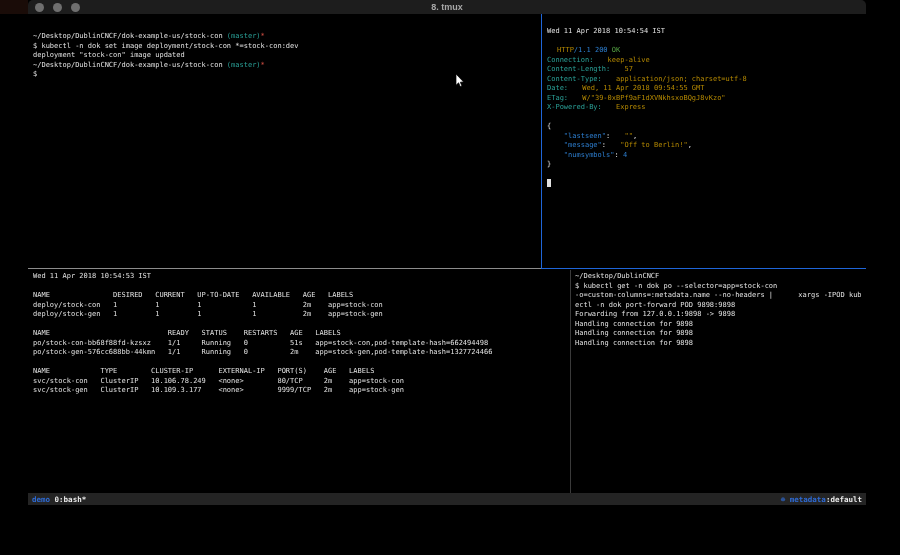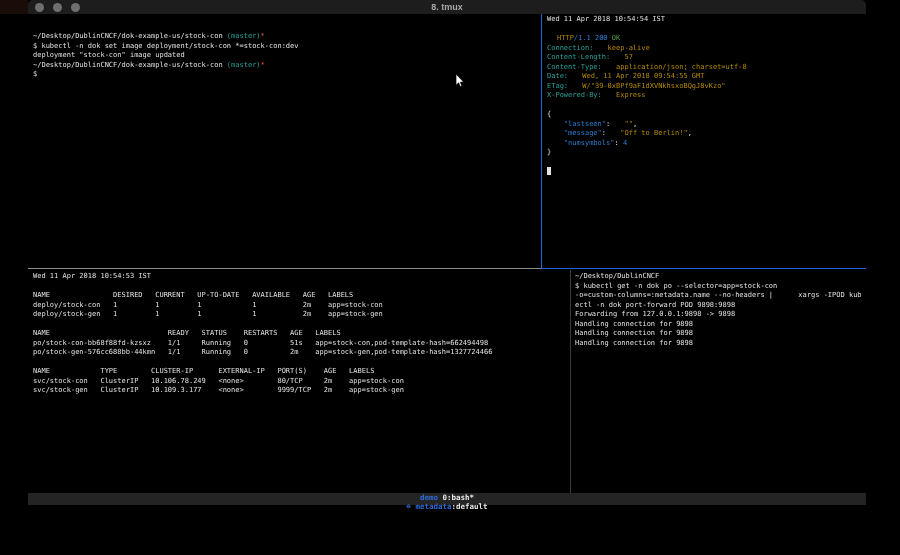--- a/index.html
+++ b/index.html
@@ -32,7 +32,7 @@
     color:var(--terminal-fg,#e2e2e2);
   }
   .pane-top-left     { left:0;   top:0;   width:513px; height:254px; padding:18px 0 0 5px; }
-  .pane-top-right    { left:515px; top:0; width:323px; height:254px; padding:1px 0 0 4px; }
+  .pane-top-right    { left:515px; top:12px; width:323px; height:254px; padding:1px 0 0 4px; }
   .pane-bottom-left  { left:0;   top:256px; width:542px; height:223px; padding:2px 0 0 5px; }
   .pane-bottom-right { left:544px; top:256px; width:294px; height:223px; padding:2px 0 0 3px; }
   .vborder-top    { position:absolute; left:513px; top:0; width:1px; height:255px; background:var(--border-active,#1f66d9); }

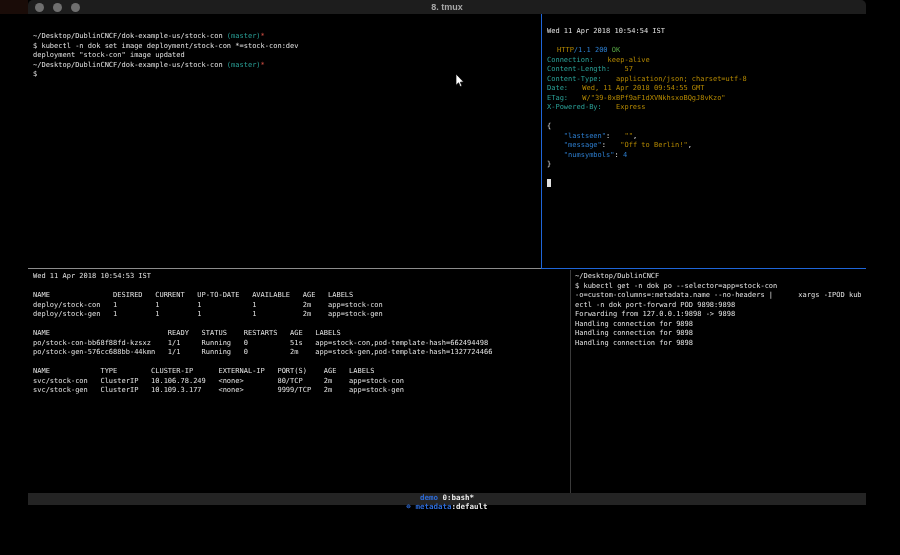--- a/index.html
+++ b/index.html
@@ -53,7 +53,6 @@
     display:flex; align-items:center; justify-content:space-between;
     font-size:7.5px; font-weight:700; padding:0 4px; white-space:pre;
     color:var(--terminal-fg,#e8e8e8);
-    flex-direction:column;
   }
   .sb-blue { color:var(--statusbar-accent-blue,#2e6bd6); }
   .sb-white { color:#eaeaea; }

